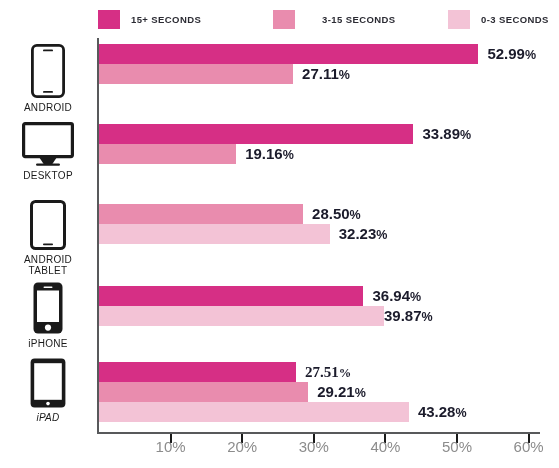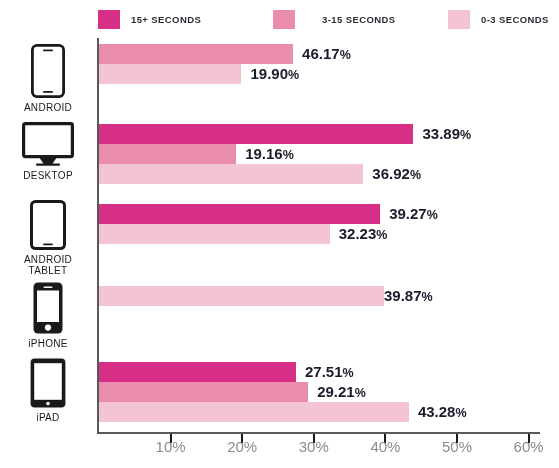--- a/index.html
+++ b/index.html
@@ -129,6 +129,10 @@
         </div>
         <div class="bars">
           <div class="bar-row">
+            <div class="bar" style="width: 379.408px; background: rgb(214, 47, 133);"></div>
+            <div class="bar-value" style="left: 388.408px;"><span>52.99</span><span class="pct">%</span></div>
+          </div>
+          <div class="bar-row">
             <div class="bar" style="width: 194.108px; background: rgb(233, 140, 174);"></div>
             <div class="bar-value" style="left: 203.108px;"><span>46.17</span><span class="pct">%</span></div>
           </div>

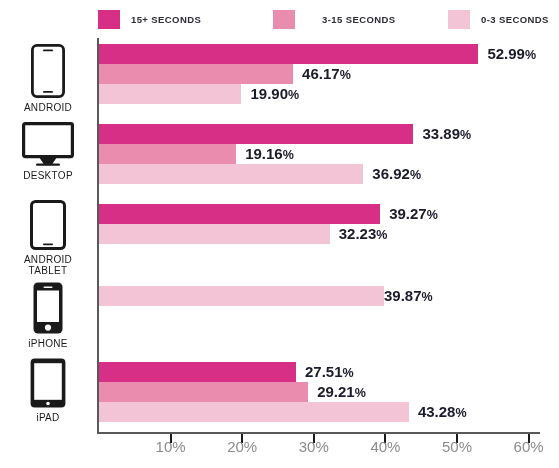--- a/index.html
+++ b/index.html
@@ -134,7 +134,7 @@
           </div>
           <div class="bar-row">
             <div class="bar" style="width: 194.108px; background: rgb(233, 140, 174);"></div>
-            <div class="bar-value" style="left: 203.108px;"><span>46.17</span><span class="pct">%</span></div>
+            <div class="bar-value" style="left: 203.108px;"><span>27.11</span><span class="pct">%</span></div>
           </div>
           <div class="bar-row">
             <div class="bar" style="width: 142.484px; background: rgb(243, 195, 214);"></div>

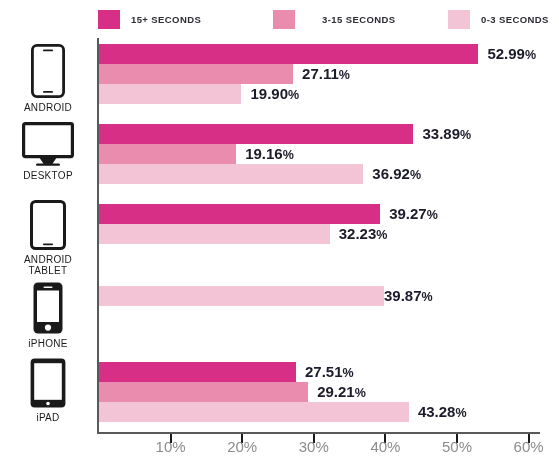--- a/index.html
+++ b/index.html
@@ -136,10 +136,6 @@
             <div class="bar" style="width: 194.108px; background: rgb(233, 140, 174);"></div>
             <div class="bar-value" style="left: 203.108px;"><span>27.11</span><span class="pct">%</span></div>
           </div>
-          <div class="bar-row">
-            <div class="bar" style="width: 142.484px; background: rgb(243, 195, 214);"></div>
-            <div class="bar-value" style="left: 151.484px;"><span>19.90</span><span class="pct">%</span></div>
-          </div>
         </div>
       </div>
       <div class="group" style="top: 88px;">

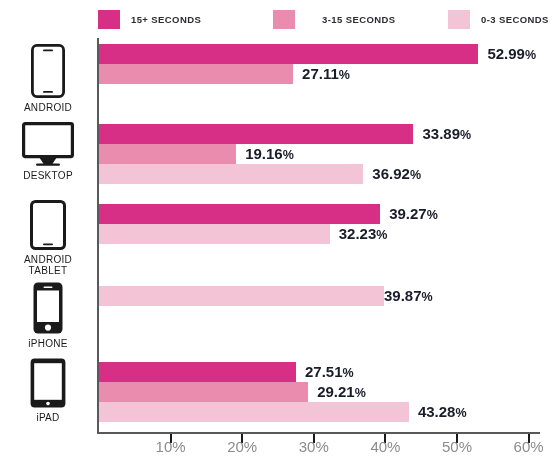--- a/index.html
+++ b/index.html
@@ -158,10 +158,6 @@
             <div class="bar" style="width: 137.186px; background: rgb(233, 140, 174);"></div>
             <div class="bar-value" style="left: 146.186px;"><span>19.16</span><span class="pct">%</span></div>
           </div>
-          <div class="bar-row">
-            <div class="bar" style="width: 264.347px; background: rgb(243, 195, 214);"></div>
-            <div class="bar-value" style="left: 273.347px;"><span>36.92</span><span class="pct">%</span></div>
-          </div>
         </div>
       </div>
       <div class="group" style="top: 168px;">

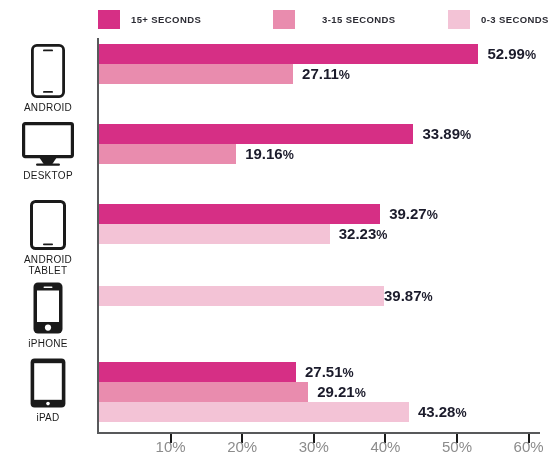--- a/index.html
+++ b/index.html
@@ -177,6 +177,10 @@
             <div class="bar-value" style="left: 290.173px;"><span>39.27</span><span class="pct">%</span></div>
           </div>
           <div class="bar-row">
+            <div class="bar" style="width: 204.06px; background: rgb(233, 140, 174);"></div>
+            <div class="bar-value" style="left: 213.06px;"><span>28.50</span><span class="pct">%</span></div>
+          </div>
+          <div class="bar-row">
             <div class="bar" style="width: 230.767px; background: rgb(243, 195, 214);"></div>
             <div class="bar-value" style="left: 239.767px;"><span>32.23</span><span class="pct">%</span></div>
           </div>

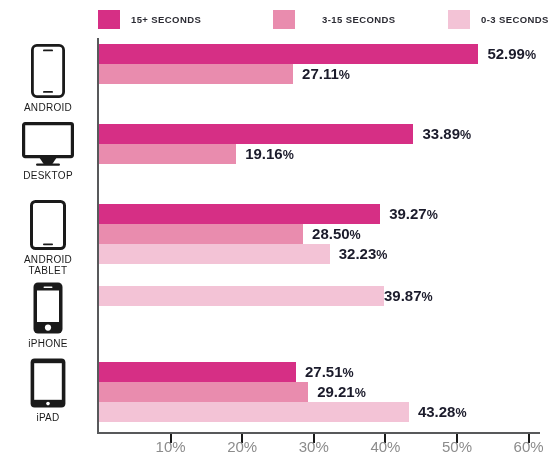--- a/index.html
+++ b/index.html
@@ -173,10 +173,6 @@
         </div>
         <div class="bars">
           <div class="bar-row">
-            <div class="bar" style="width: 281.173px; background: rgb(214, 47, 133);"></div>
-            <div class="bar-value" style="left: 290.173px;"><span>39.27</span><span class="pct">%</span></div>
-          </div>
-          <div class="bar-row">
             <div class="bar" style="width: 204.06px; background: rgb(233, 140, 174);"></div>
             <div class="bar-value" style="left: 213.06px;"><span>28.50</span><span class="pct">%</span></div>
           </div>

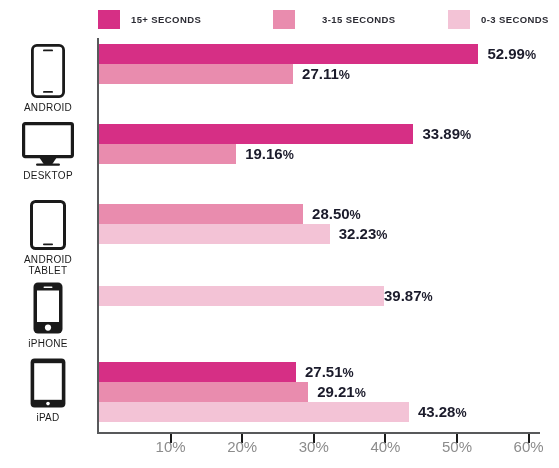--- a/index.html
+++ b/index.html
@@ -196,6 +196,10 @@
         </div>
         <div class="bars">
           <div class="bar-row">
+            <div class="bar" style="width: 264.49px; background: rgb(214, 47, 133);"></div>
+            <div class="bar-value" style="left: 273.49px;"><span>36.94</span><span class="pct">%</span></div>
+          </div>
+          <div class="bar-row">
             <div class="bar" style="width: 285.469px; background: rgb(243, 195, 214);"></div>
             <div class="bar-value" style="left: 285px;"><span>39.87</span><span class="pct">%</span></div>
           </div>

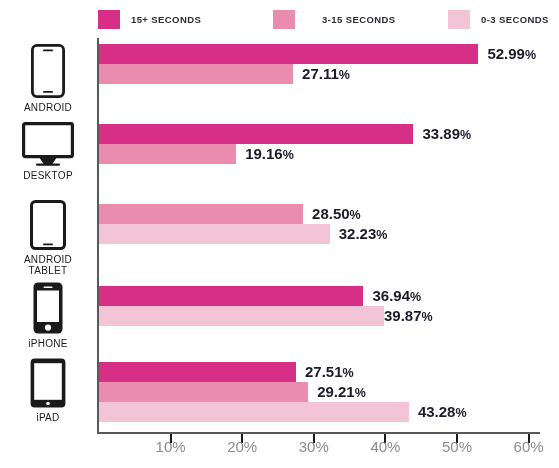--- a/index.html
+++ b/index.html
@@ -219,7 +219,7 @@
         <div class="bars">
           <div class="bar-row">
             <div class="bar" style="width: 196.972px; background: rgb(214, 47, 133);"></div>
-            <div class="bar-value" style="left: 205.972px;"><span>27.51</span><span class="pct">%</span></div>
+            <div class="bar-value" style="left: 205.972px; font-family: Liberation Serif, serif;"><span>27.51</span><span class="pct">%</span></div>
           </div>
           <div class="bar-row">
             <div class="bar" style="width: 209.144px; background: rgb(233, 140, 174);"></div>

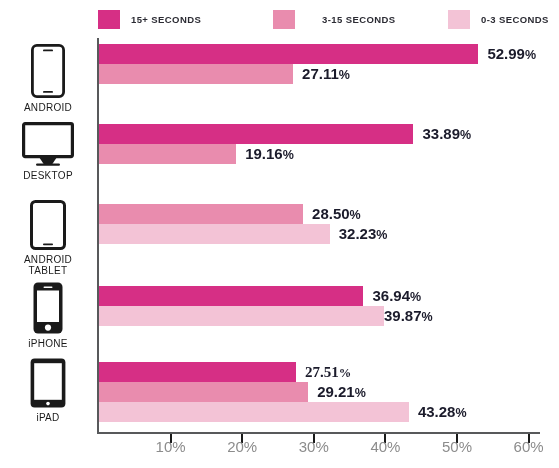--- a/index.html
+++ b/index.html
@@ -206,7 +206,7 @@
         </div>
       </div>
       <div class="group" style="top: 326px;">
-        <div class="device-cell" style="top: -4px;">
+        <div class="device-cell" style="top: -4px; font-style: italic;">
           <div>
             <svg class="ico" width="36" height="50" viewBox="0 0 36 50">
               <rect x="0.6" y="0.6" width="34.8" height="48.8" rx="4" fill="#1a1a1a"></rect>

